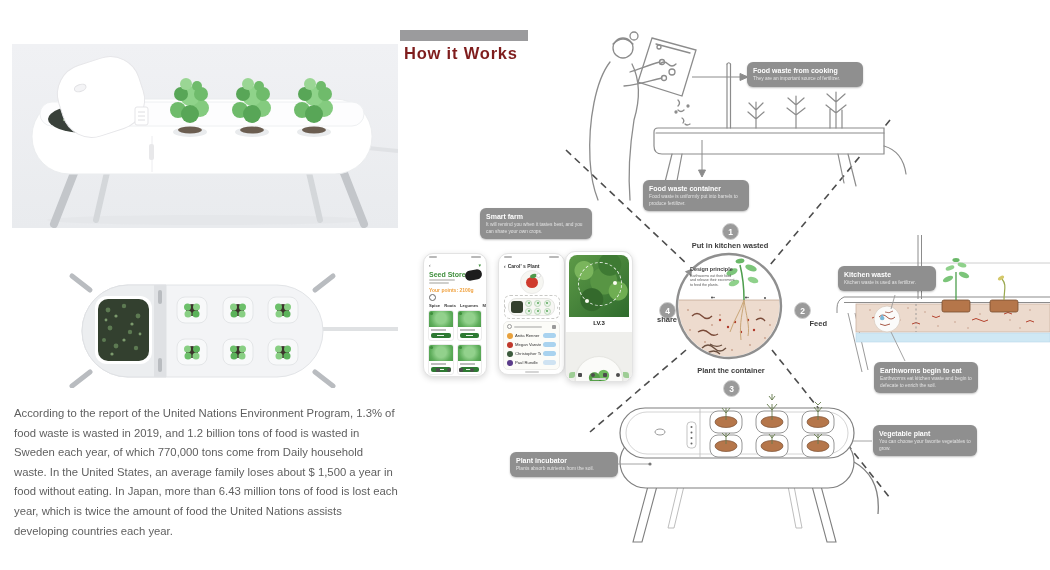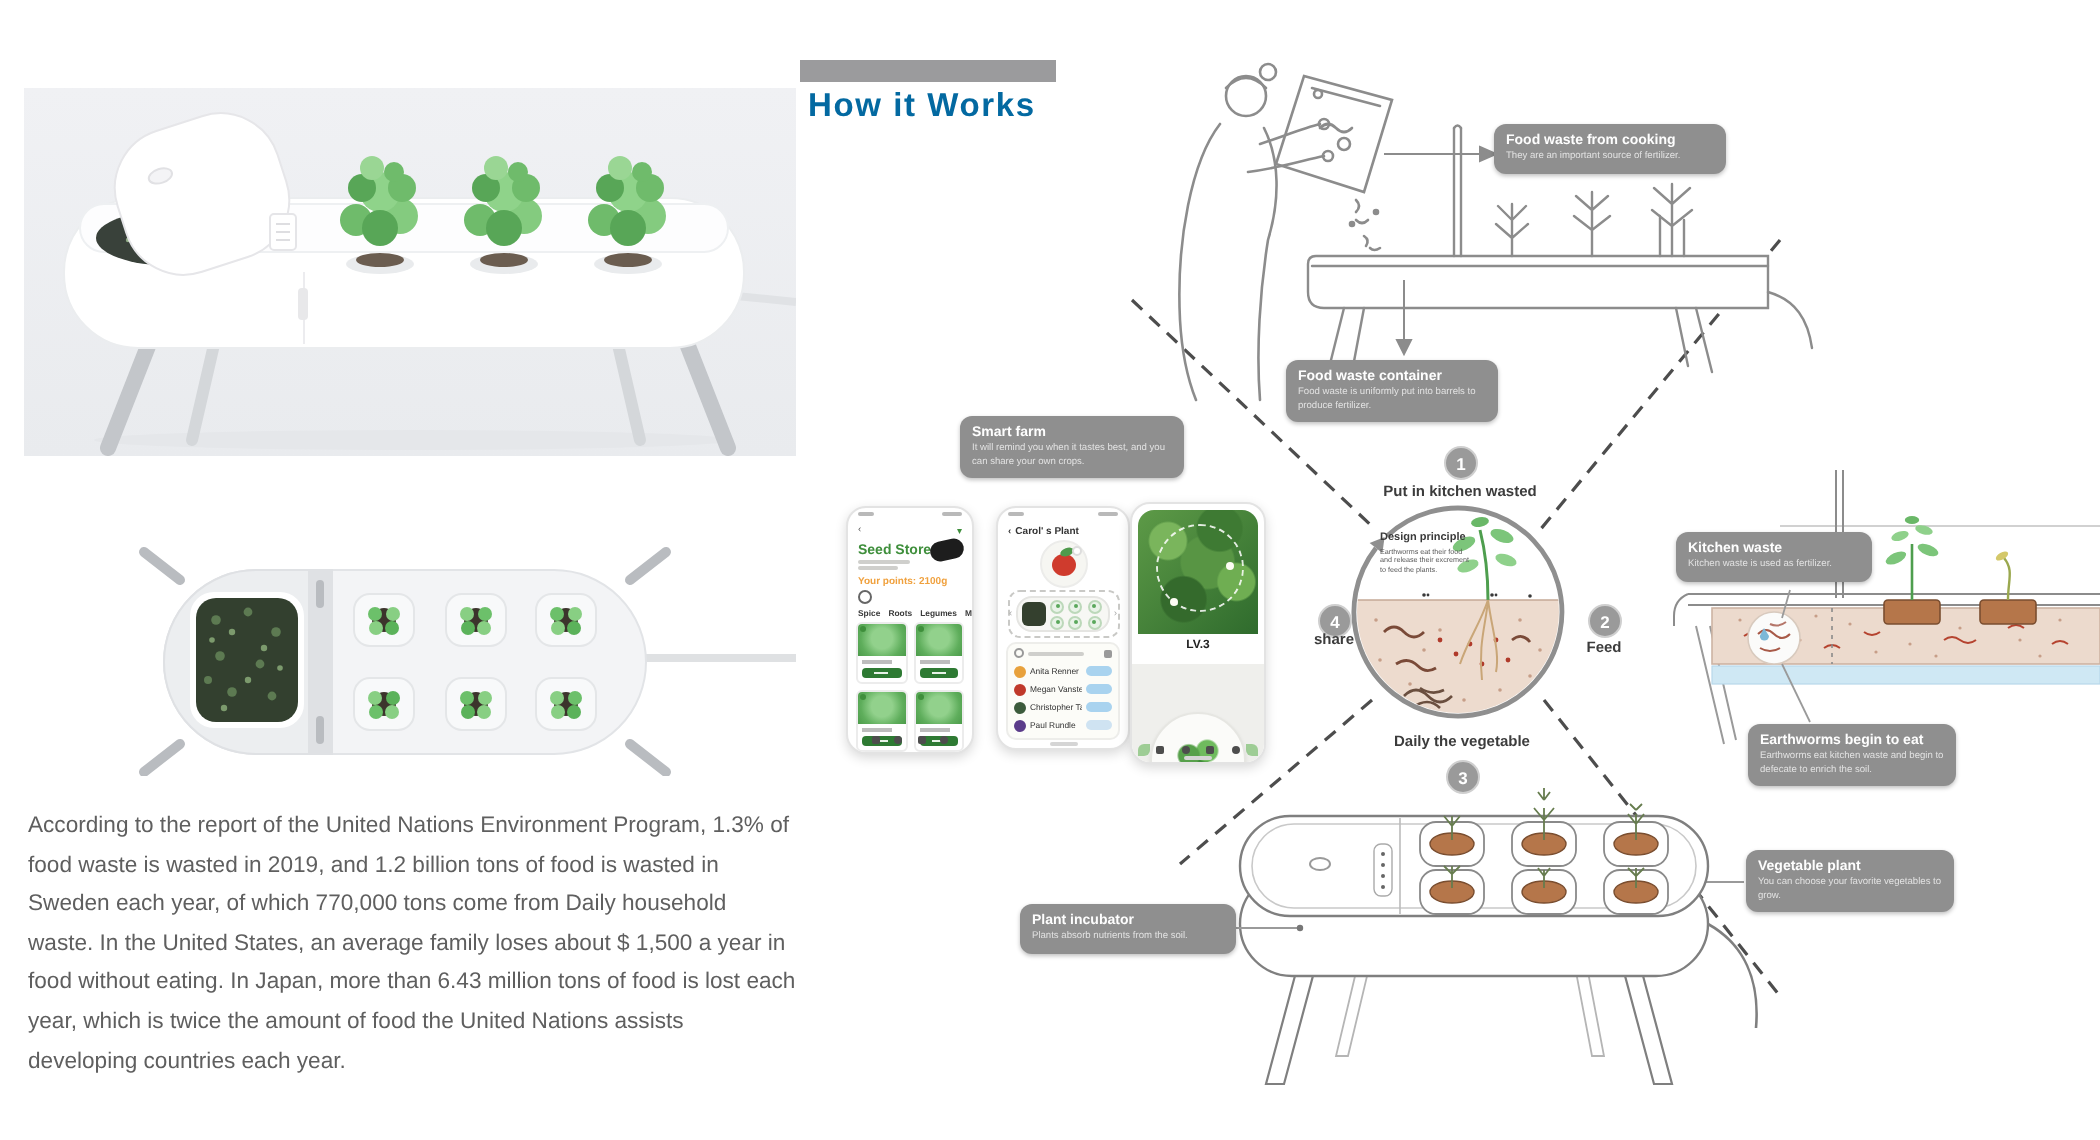--- a/index.html
+++ b/index.html
@@ -16,7 +16,7 @@
 
   
   #hdr-bar{left:400px;top:30px;width:128px;height:11px;background:#9b9b9d;}
-  #hdr-title{left:404px;top:44px;font-size:16.5px;font-weight:700;color:#0369a1;letter-spacing:0.8px;}
+  #hdr-title{left:404px;top:44px;font-size:16.5px;font-weight:700;color:#7f1d1d;letter-spacing:0.8px;}
 
   
   .note{background:#8f8f8f;border-radius:6px;padding:4px 6px;box-shadow:0 1px 2px rgba(0,0,0,.25);z-index:6;}

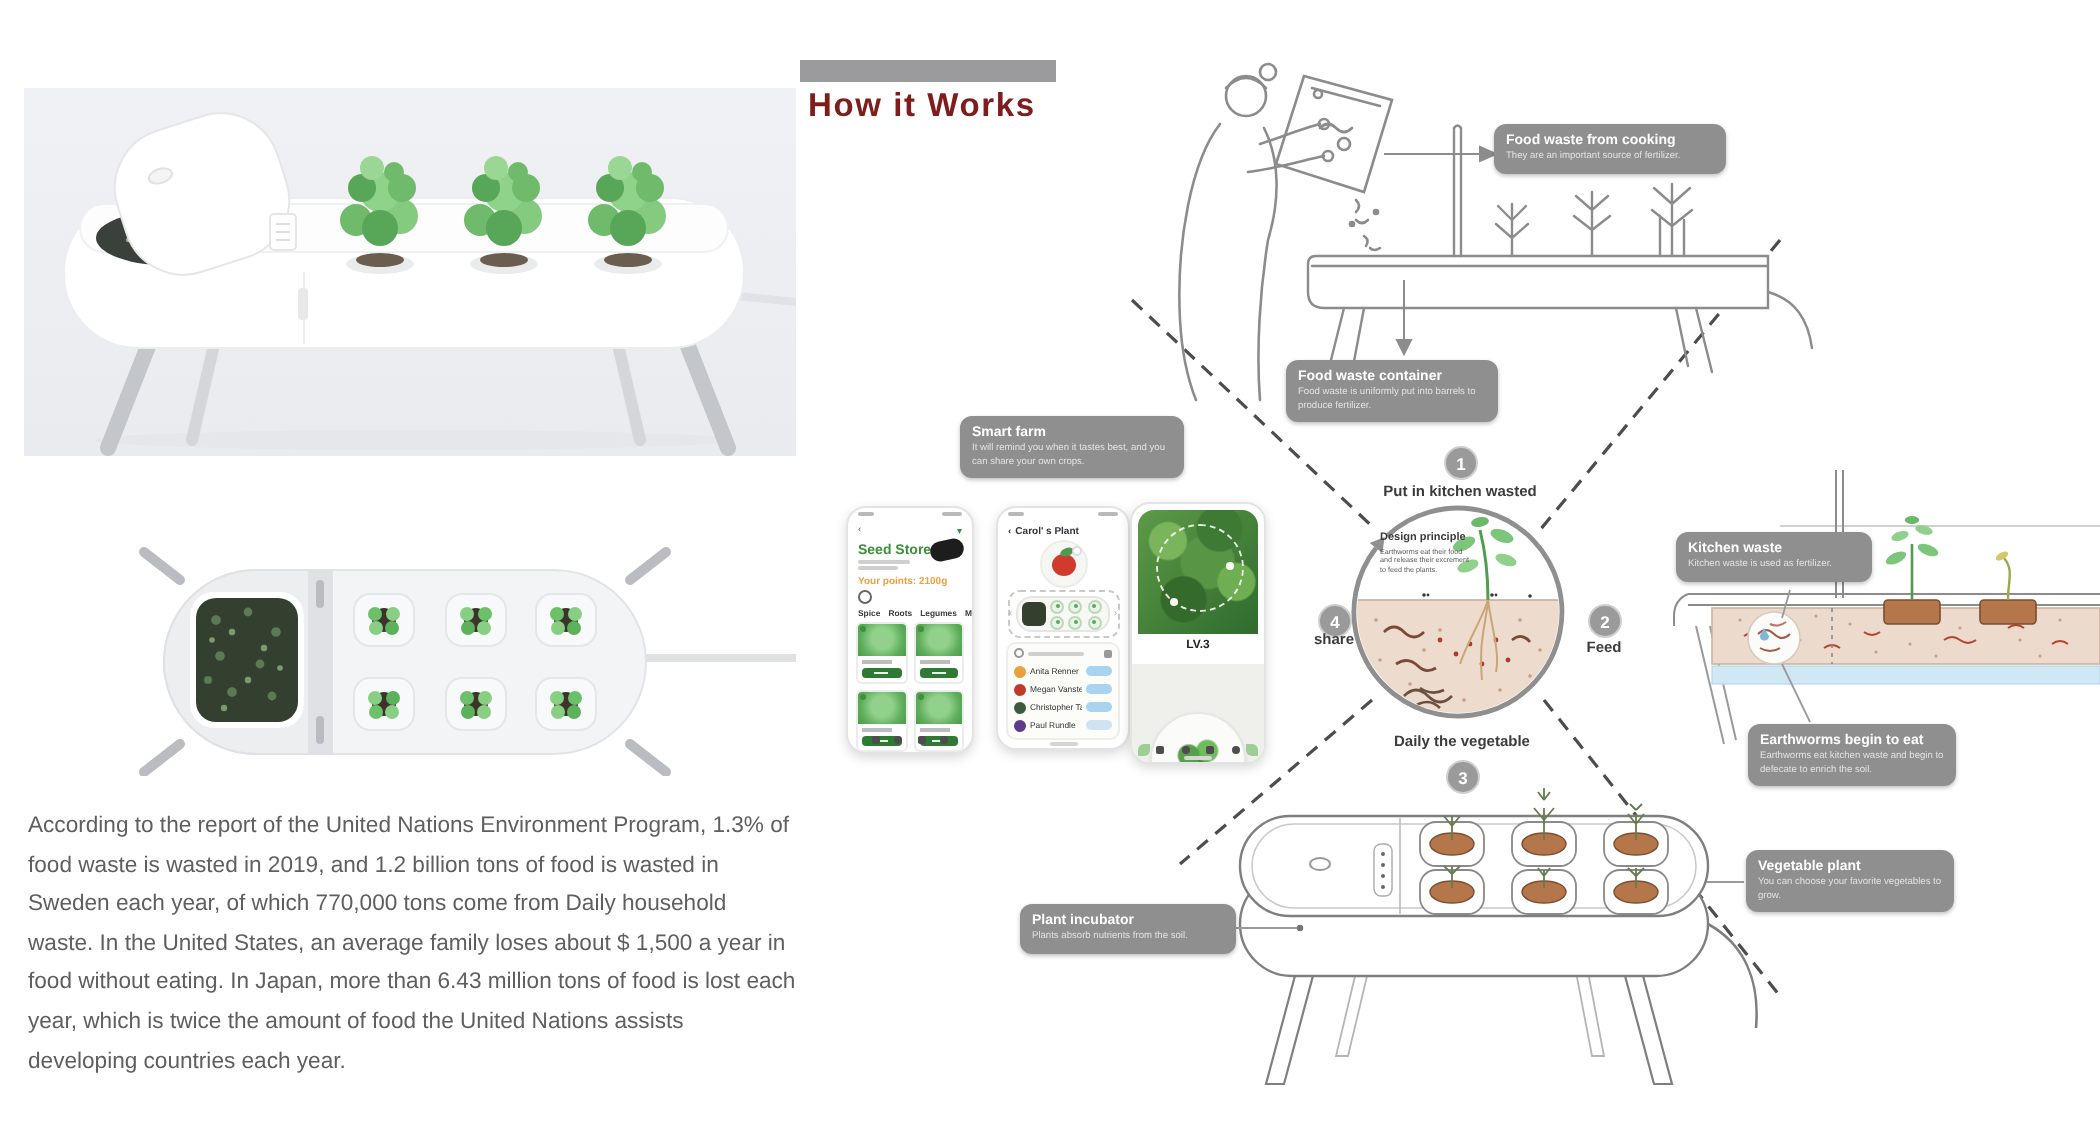--- a/index.html
+++ b/index.html
@@ -571,7 +571,7 @@
   <div class="stepnum abs" style="left:722px;top:223px;">1</div>
   <div class="steplabel abs" style="left:680px;top:241px;width:100px;">Put in kitchen wasted</div>
   <div class="stepnum abs" style="left:794px;top:302px;">2</div>
-  <div class="steplabel abs" style="left:777px;top:319px;width:50px;">Feed</div>
+  <div class="steplabel abs" style="left:777px;top:319px;width:50px;text-align:right;">Feed</div>
   <div class="stepnum abs" style="left:723px;top:380px;">3</div>
   <div class="steplabel abs" style="left:681px;top:366px;width:100px;">Daily the vegetable</div>
   <div class="stepnum abs" style="left:659px;top:302px;">4</div>

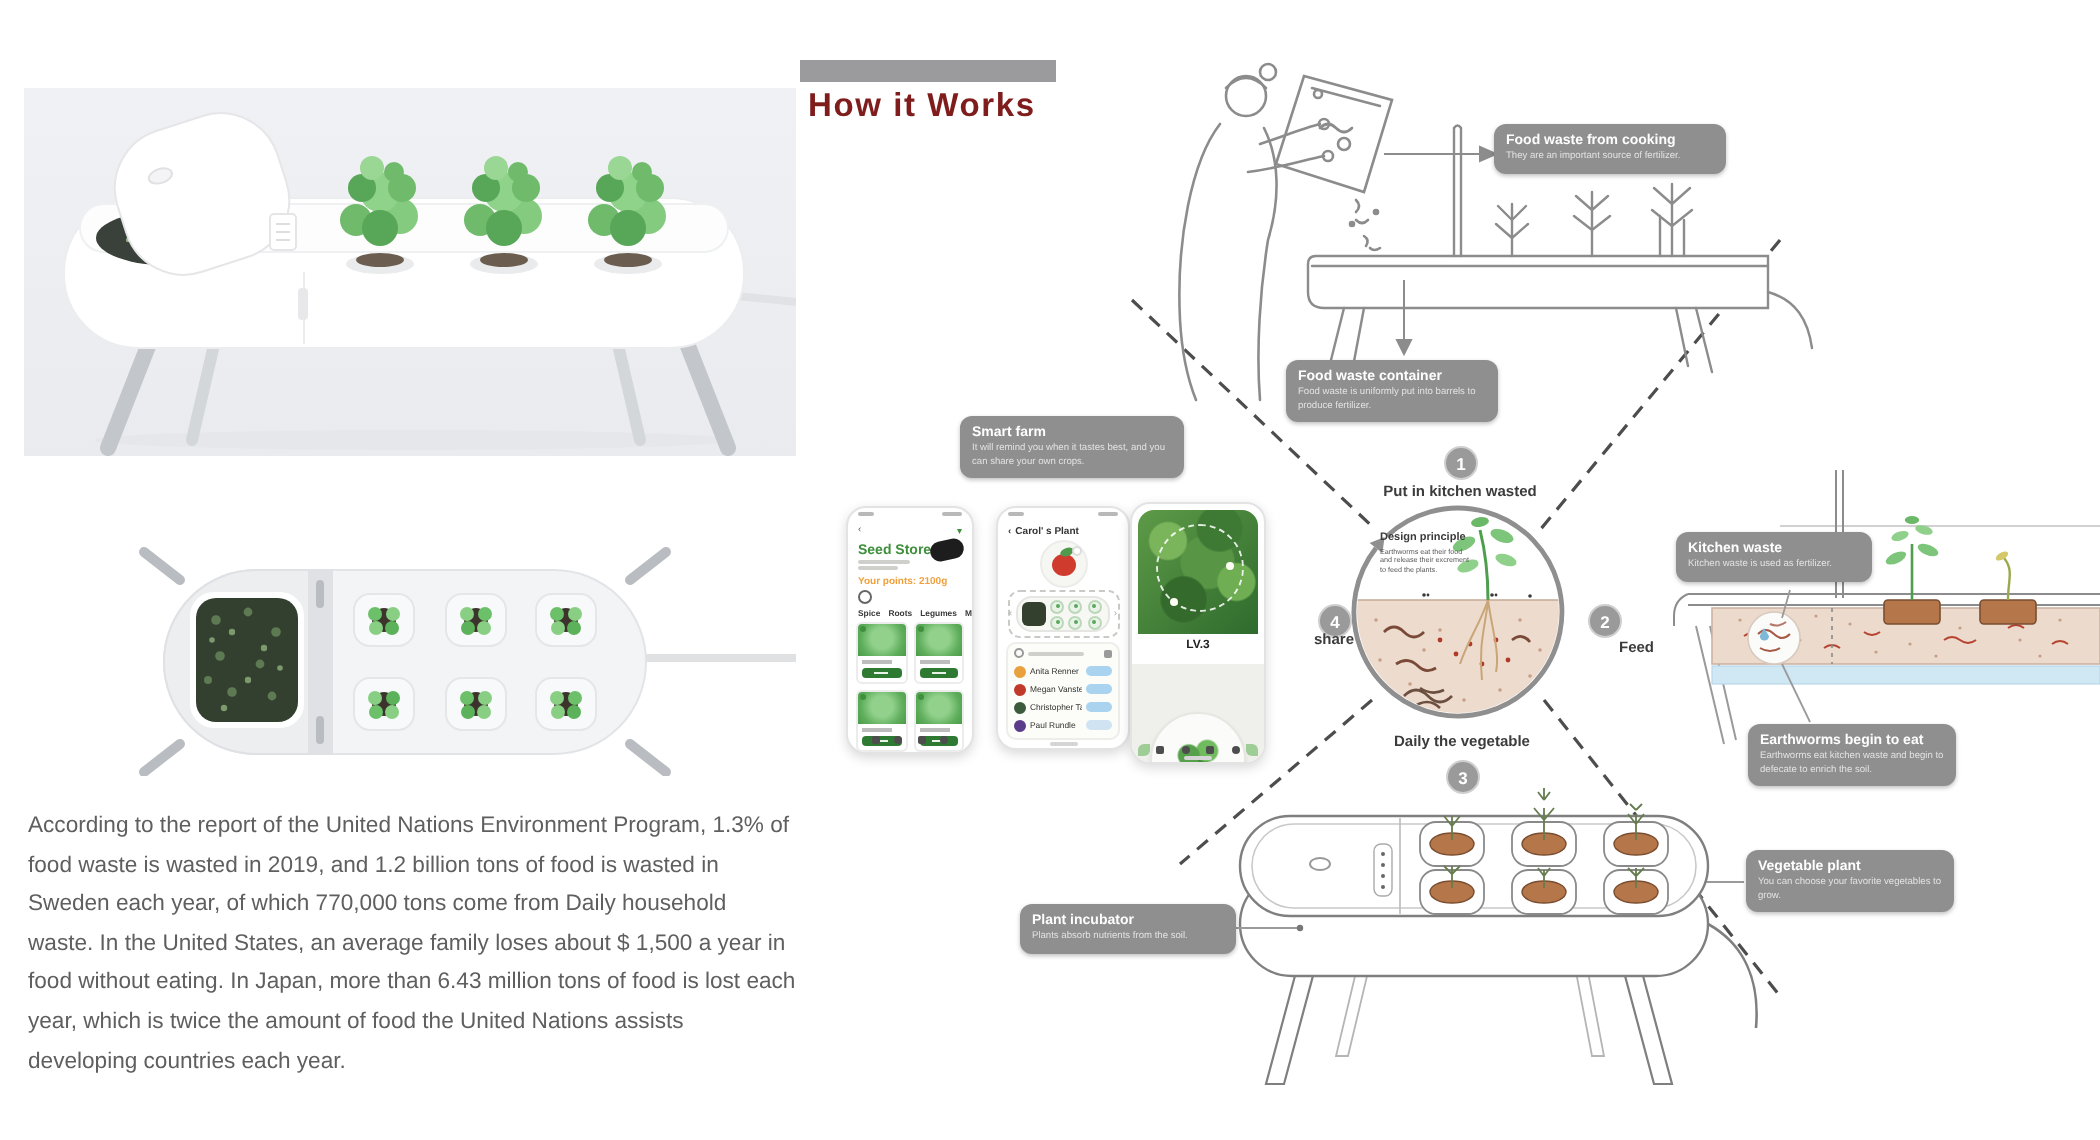--- a/index.html
+++ b/index.html
@@ -573,7 +573,7 @@
   <div class="stepnum abs" style="left:794px;top:302px;">2</div>
   <div class="steplabel abs" style="left:777px;top:319px;width:50px;text-align:right;">Feed</div>
   <div class="stepnum abs" style="left:723px;top:380px;">3</div>
-  <div class="steplabel abs" style="left:681px;top:366px;width:100px;">Daily the vegetable</div>
+  <div class="steplabel abs" style="left:681px;top:366px;width:100px;">Plant the container</div>
   <div class="stepnum abs" style="left:659px;top:302px;">4</div>
   <div class="steplabel abs" style="left:642px;top:315px;width:50px;">share</div>
 

